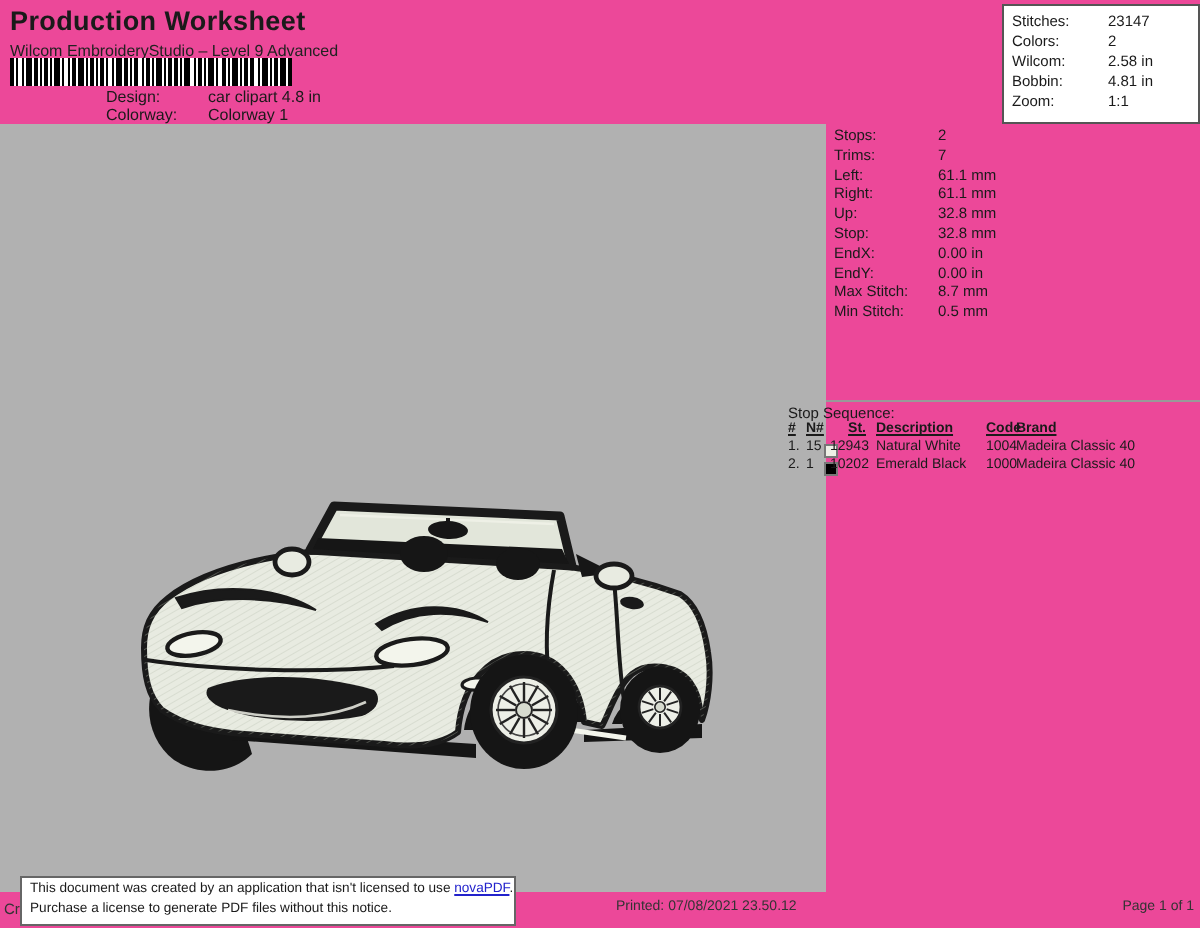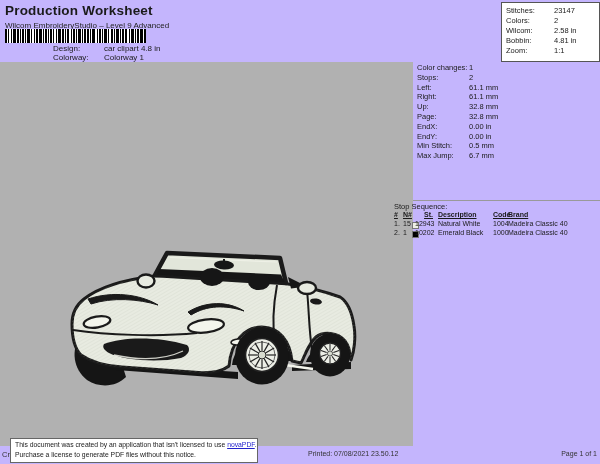--- a/index.html
+++ b/index.html
@@ -3,7 +3,7 @@
 <meta charset="utf-8">
 <style>
   html,body{margin:0;padding:0;background:#888;}
-  .page{position:relative;width:600px;height:464px;background:#c4b5fd;overflow:hidden;
+  .page{position:relative;width:600px;height:464px;background:#ec4899;overflow:hidden;
         font-family:"Liberation Sans",sans-serif;color:#1a1a1a;}
   .abs{position:absolute;white-space:nowrap;}
 

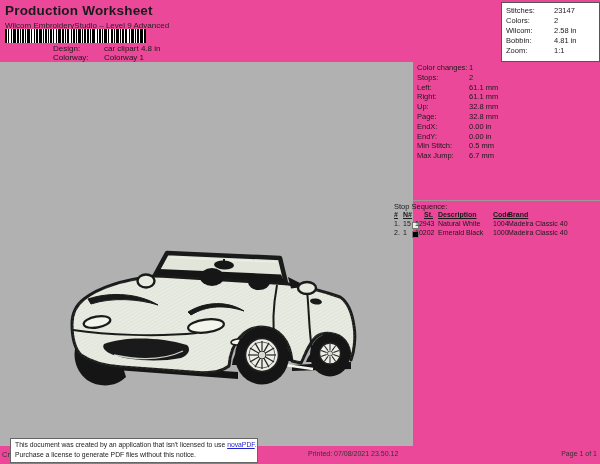--- a/index.html
+++ b/index.html
@@ -295,10 +295,6 @@
   </div>
 
   <div class="abs machine-info">
-    <div class="mi-row">
-        <span class="ml">Color changes:</span>
-        <span>1</span>
-      </div>
     <div class="mi-row">
         <span class="ml">Stops:</span>
         <span>2</span>

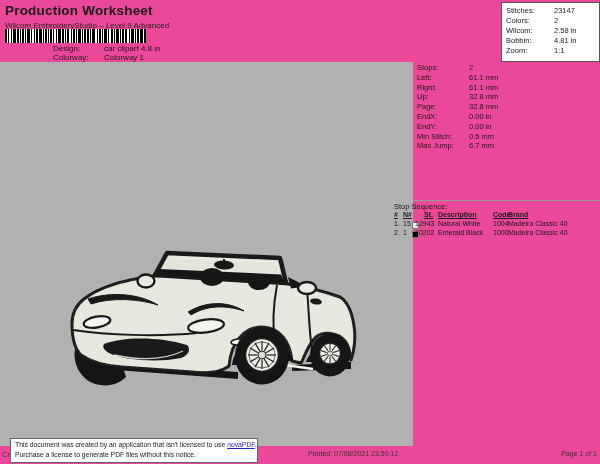--- a/index.html
+++ b/index.html
@@ -298,6 +298,10 @@
     <div class="mi-row">
         <span class="ml">Stops:</span>
         <span>2</span>
+      </div>
+    <div class="mi-row">
+        <span class="ml">Trims:</span>
+        <span>7</span>
       </div>
     <div class="mi-row">
         <span class="ml">Left:</span>

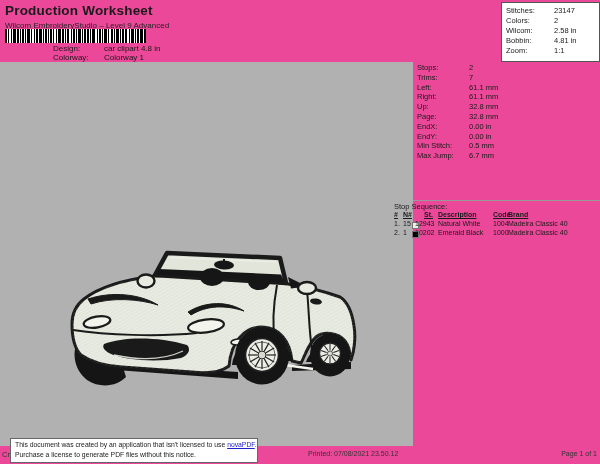--- a/index.html
+++ b/index.html
@@ -316,7 +316,7 @@
         <span>32.8 mm</span>
       </div>
     <div class="mi-row">
-        <span class="ml">Page:</span>
+        <span class="ml">Stop:</span>
         <span>32.8 mm</span>
       </div>
     <div class="mi-row">

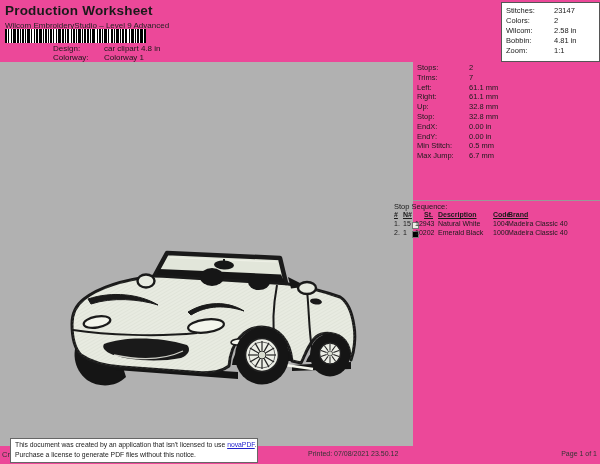--- a/index.html
+++ b/index.html
@@ -326,6 +326,10 @@
     <div class="mi-row">
         <span class="ml">EndY:</span>
         <span>0.00 in</span>
+      </div>
+    <div class="mi-row">
+        <span class="ml">Max Stitch:</span>
+        <span>8.7 mm</span>
       </div>
     <div class="mi-row">
         <span class="ml">Min Stitch:</span>

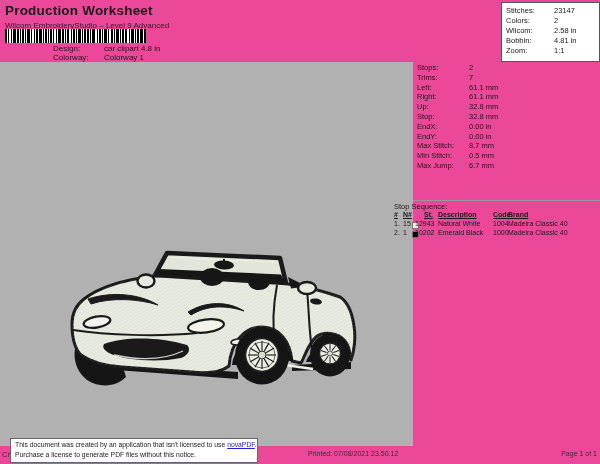--- a/index.html
+++ b/index.html
@@ -334,10 +334,6 @@
     <div class="mi-row">
         <span class="ml">Min Stitch:</span>
         <span>0.5 mm</span>
-      </div>
-    <div class="mi-row">
-        <span class="ml">Max Jump:</span>
-        <span>6.7 mm</span>
       </div>
   </div>
 

